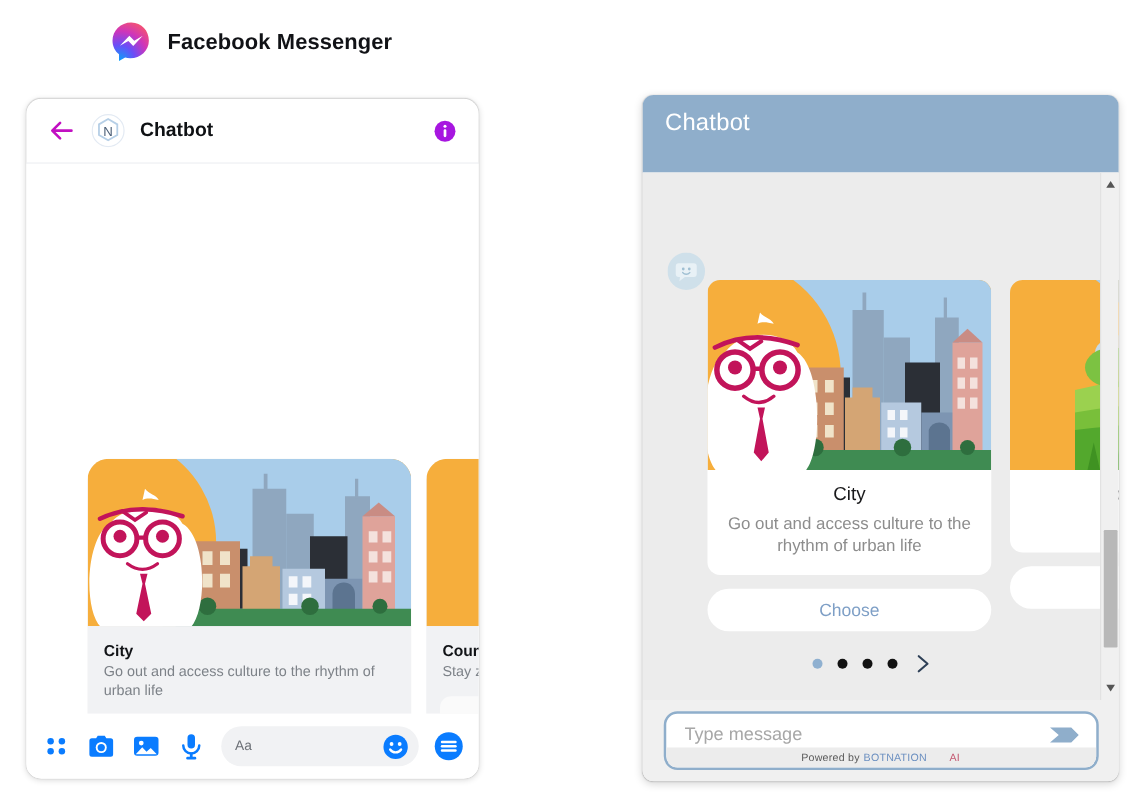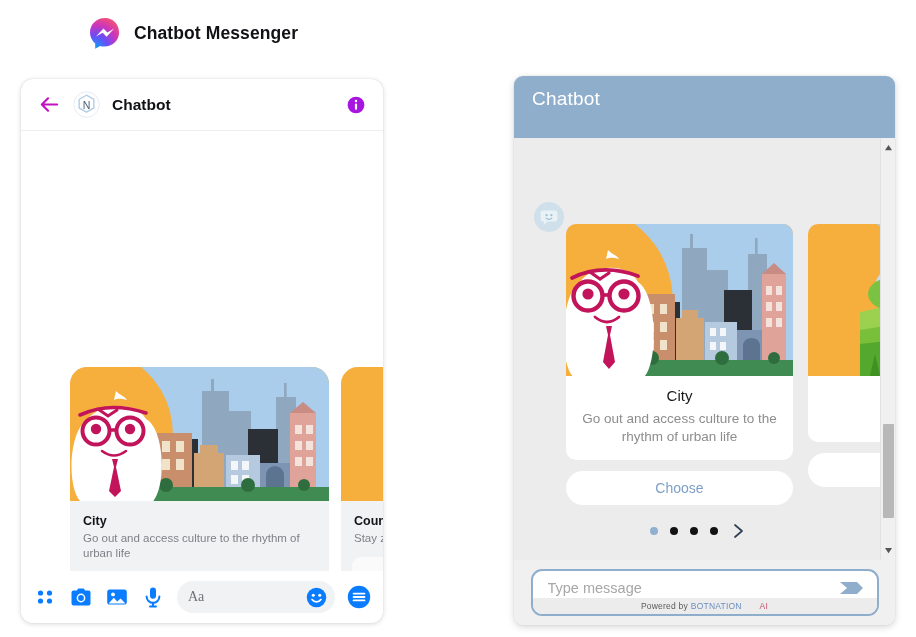--- a/index.html
+++ b/index.html
@@ -234,7 +234,7 @@
         <path d="M6.9 19.6l7.6-8 3.9 4 6.8-4-7.6 8.1-3.9-4z" fill="#ffffff"></path>
       </svg>
     </span>
-    <span class="label">Chatbot Messenger</span>
+    <span class="label">Facebook Messenger</span>
   </div>
 
 

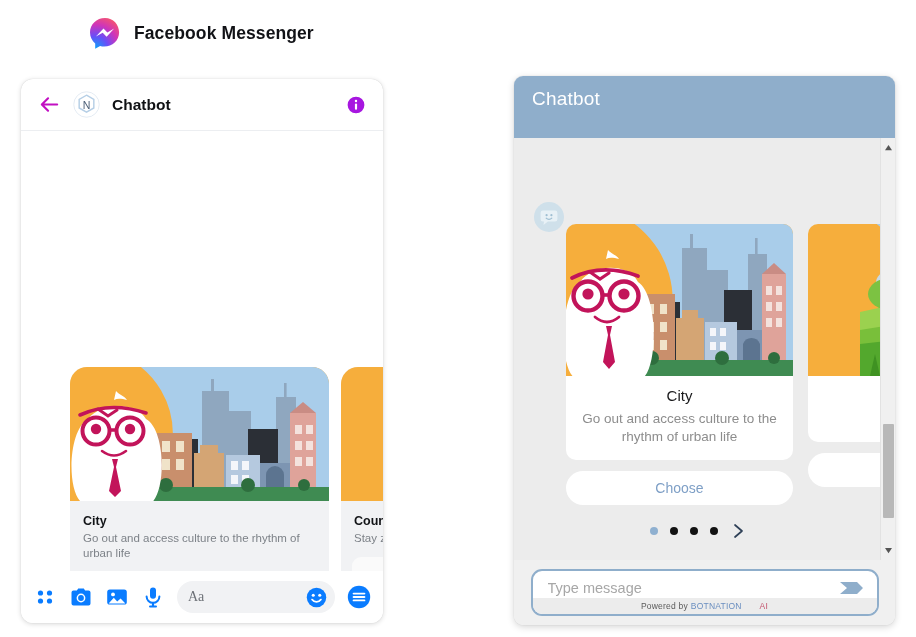--- a/index.html
+++ b/index.html
@@ -103,7 +103,7 @@
     display: flex; align-items: center; padding: 0 11px;
     position: relative;
   }
-  #aa-placeholder { font-size: 14px; color: #6d7177; font-family: Liberation Serif, serif; }
+  #aa-placeholder { font-size: 11px; color: #6d7177; }
   #emoji-ico { position: absolute; right: 8px; width: 21px; height: 21px; }
 
   

